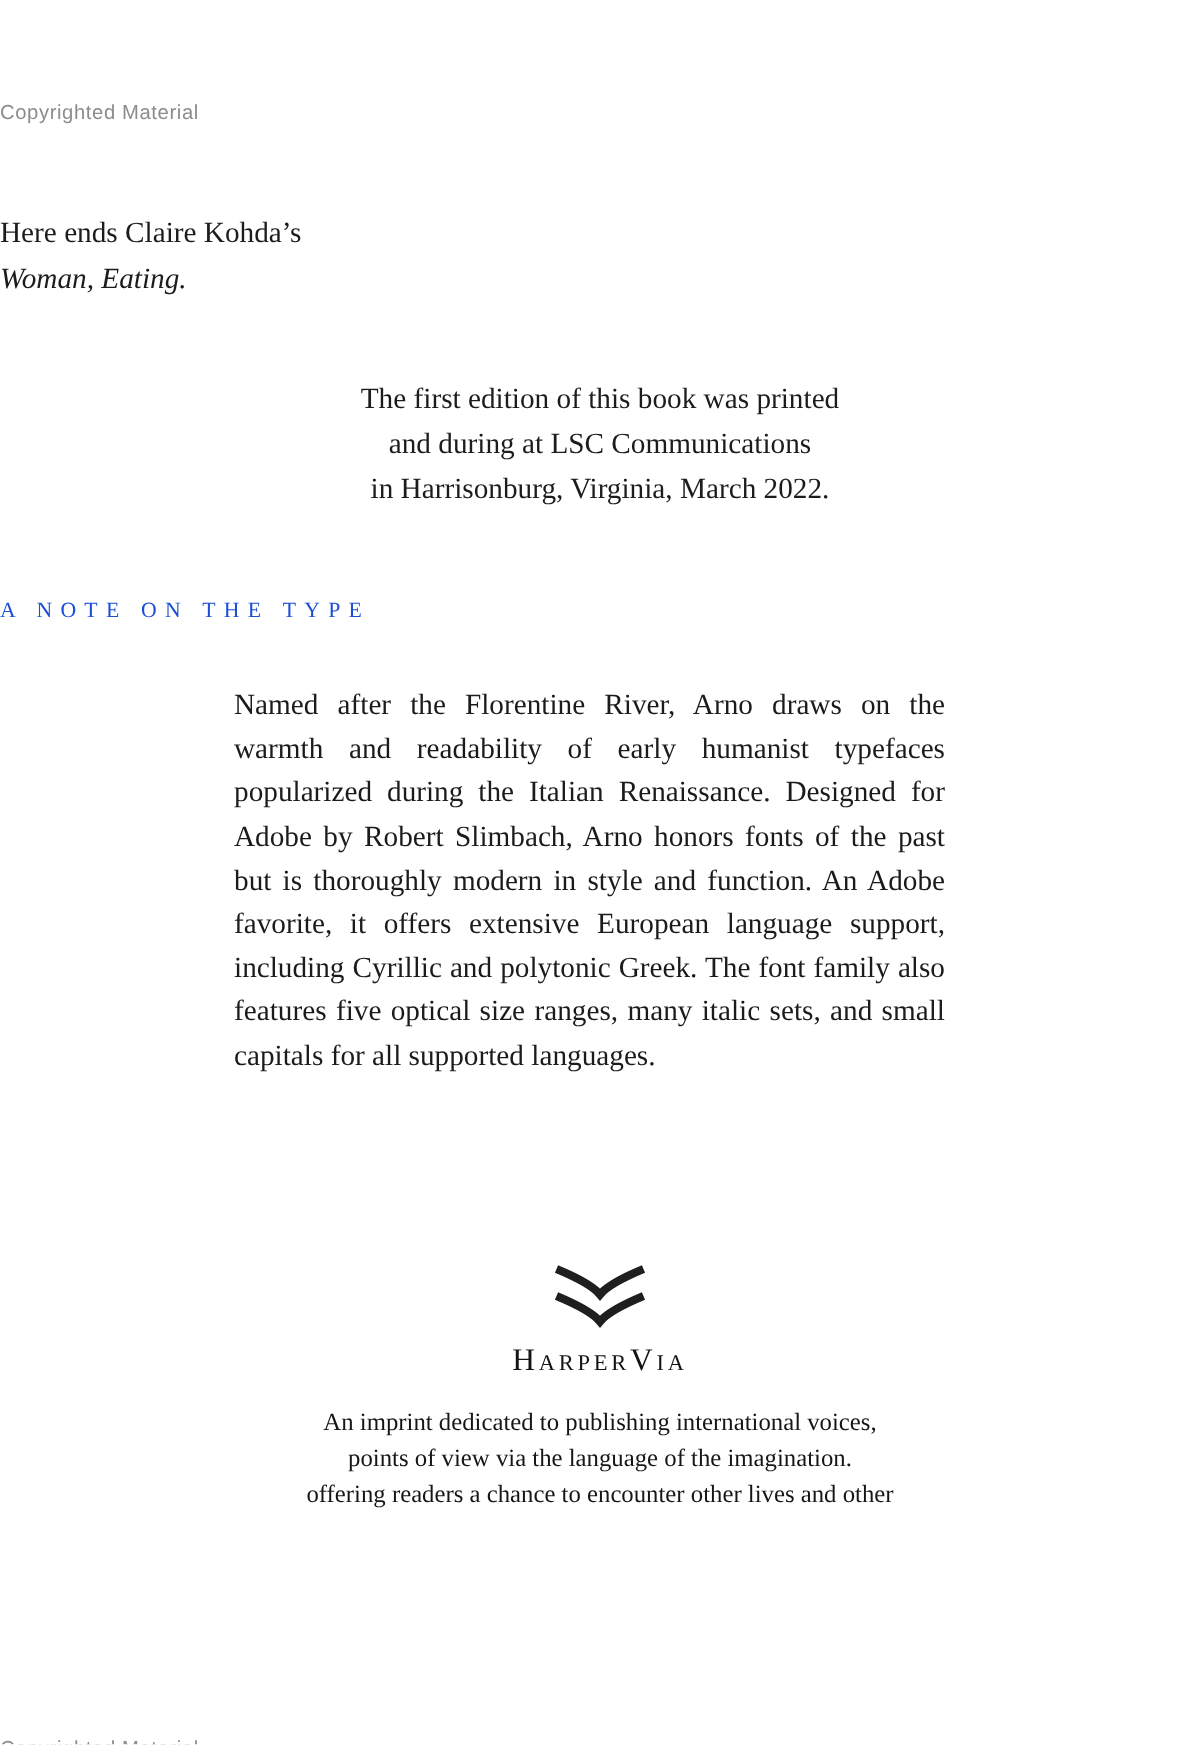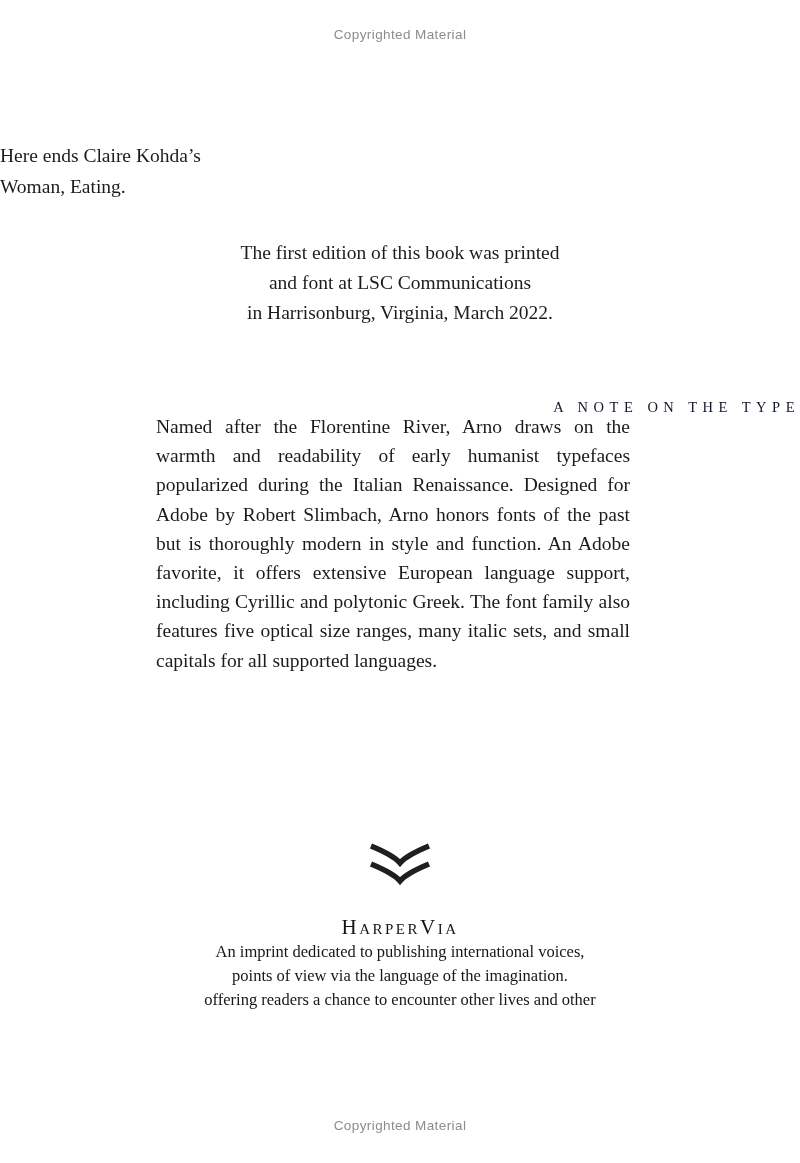--- a/index.html
+++ b/index.html
@@ -21,11 +21,11 @@
     position: absolute;
     left: 0;
     width: 100%;
-    text-align: center;
     font-family: "Liberation Sans", sans-serif;
     font-size: 13.5px;
     letter-spacing: 0.4px;
     color: #8c8c8c;
+    margin-top: 40px;
   }
   .copyright.top { top: 27px; }
   .copyright.bottom { top: 1118px; }

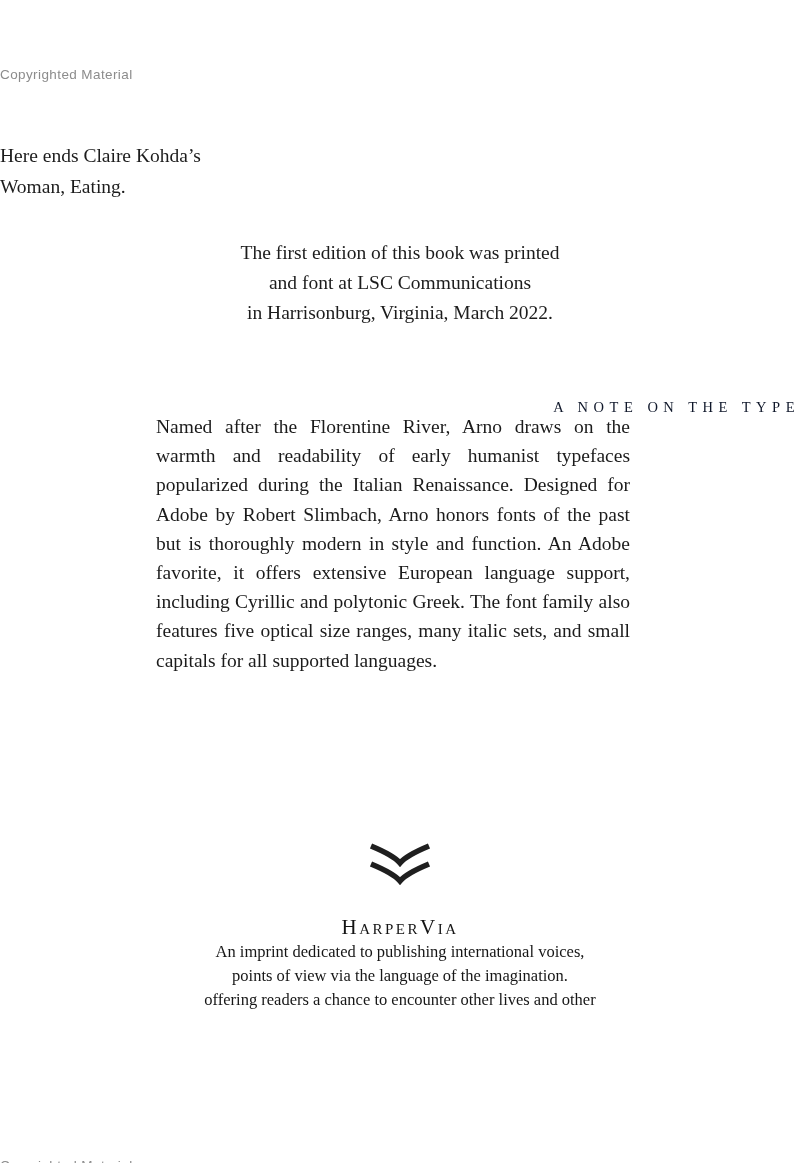--- a/index.html
+++ b/index.html
@@ -38,7 +38,7 @@
     font-size: 19.5px;
     line-height: 31px;
   }
-  .ends-block .book-title { }
+  .ends-block .book-title { font-style: italic; }
 
   .edition-block {
     position: absolute;

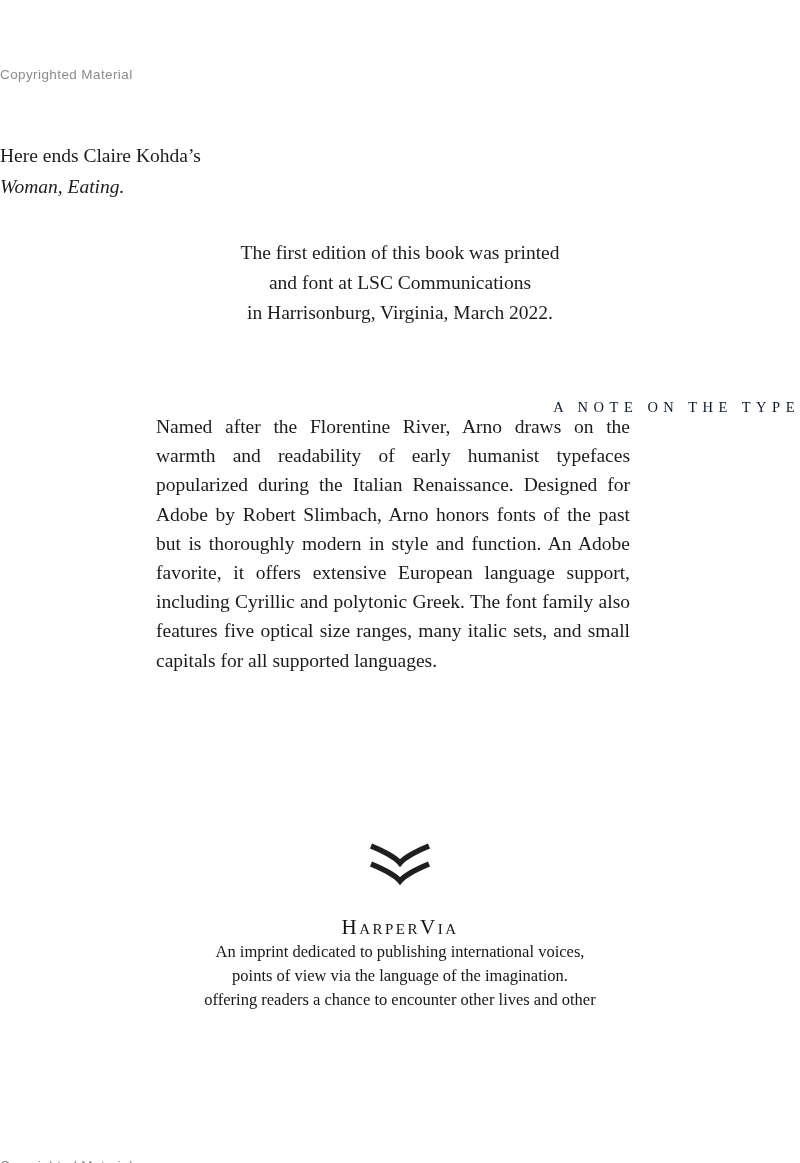--- a/index.html
+++ b/index.html
@@ -42,7 +42,7 @@
 
   .edition-block {
     position: absolute;
-    top: 238px;
+    top: 252px;
     left: 0;
     width: 100%;
     text-align: center;

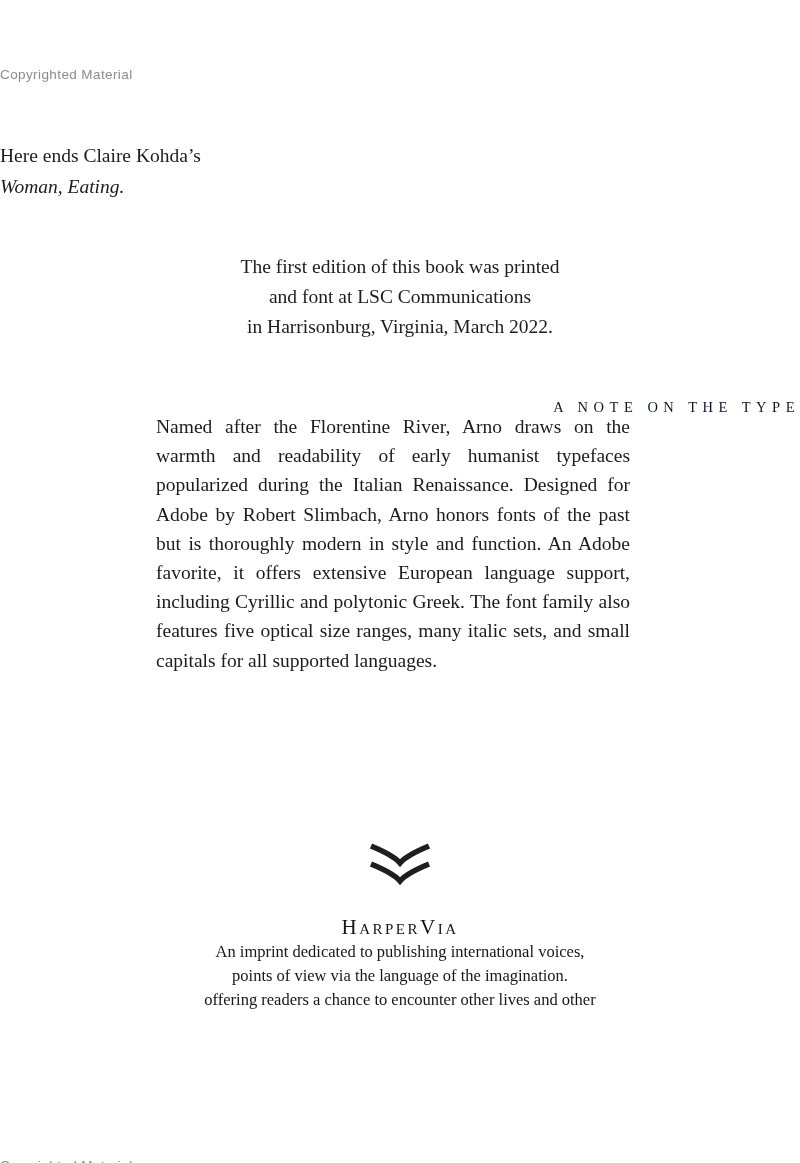--- a/index.html
+++ b/index.html
@@ -111,7 +111,7 @@
 
   <div class="edition-block">
     <div>The first edition of this book was printed</div>
-    <div>and font at LSC Communications</div>
+    <div>and during at LSC Communications</div>
     <div>in Harrisonburg, Virginia, March 2022.</div>
   </div>
 

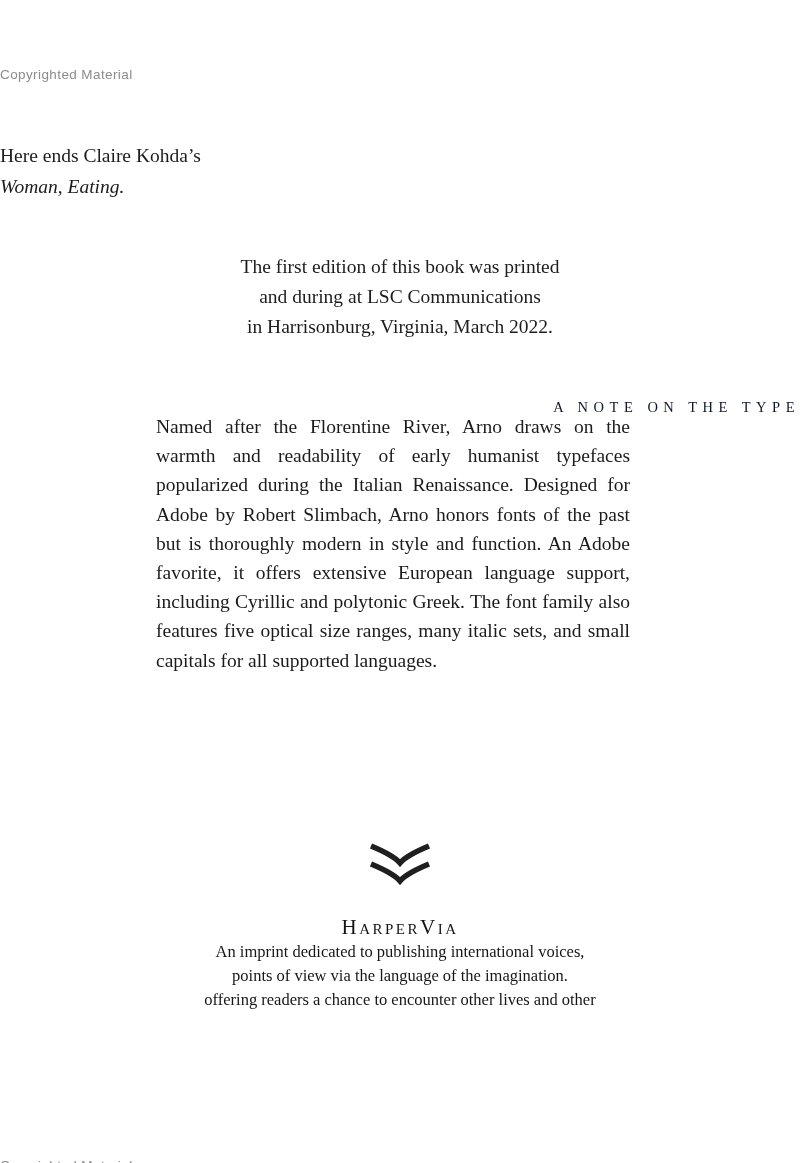--- a/index.html
+++ b/index.html
@@ -55,10 +55,10 @@
     top: 399px;
     left: 0;
     width: 100%;
-    text-align: right;
+    text-align: left;
     font-size: 14.5px;
     letter-spacing: 5.5px;
-    color: #0f172a;
+    color: #1d4ed8;
   }
 
   .note-body {

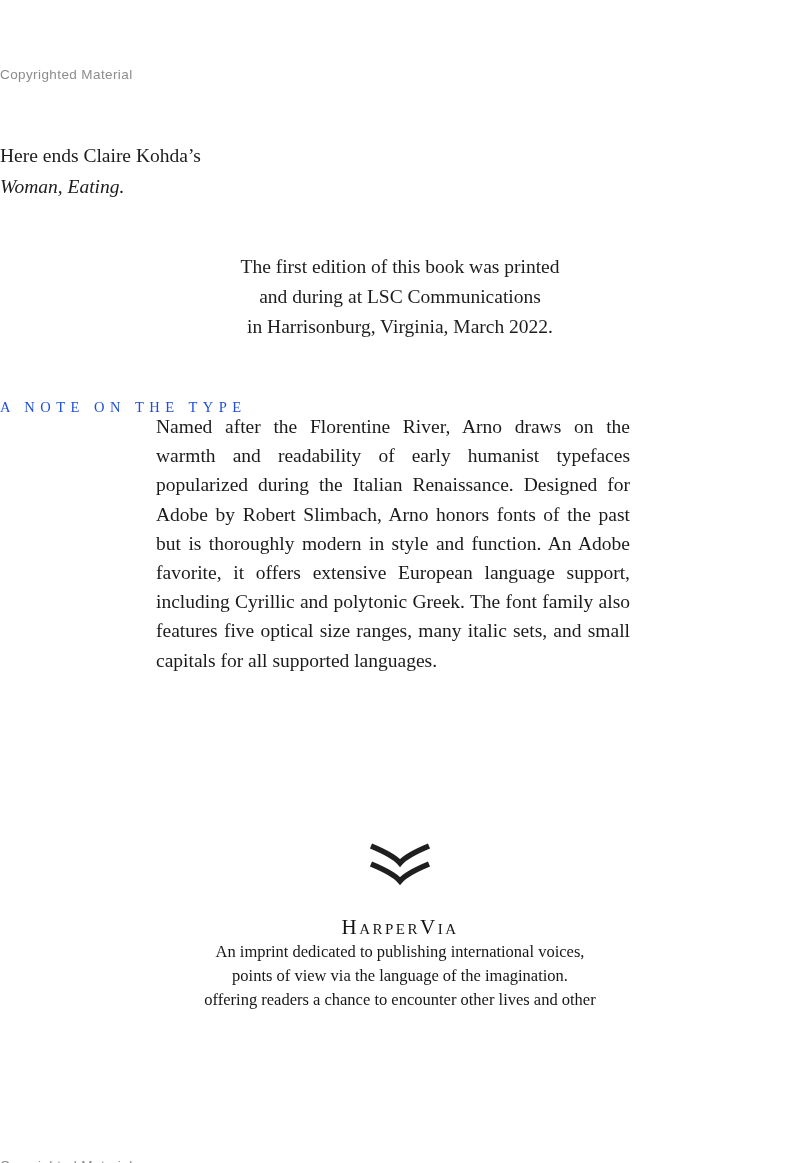--- a/index.html
+++ b/index.html
@@ -63,7 +63,7 @@
 
   .note-body {
     position: absolute;
-    top: 412px;
+    top: 456px;
     left: 156px;
     width: 474px;
     margin: 0;

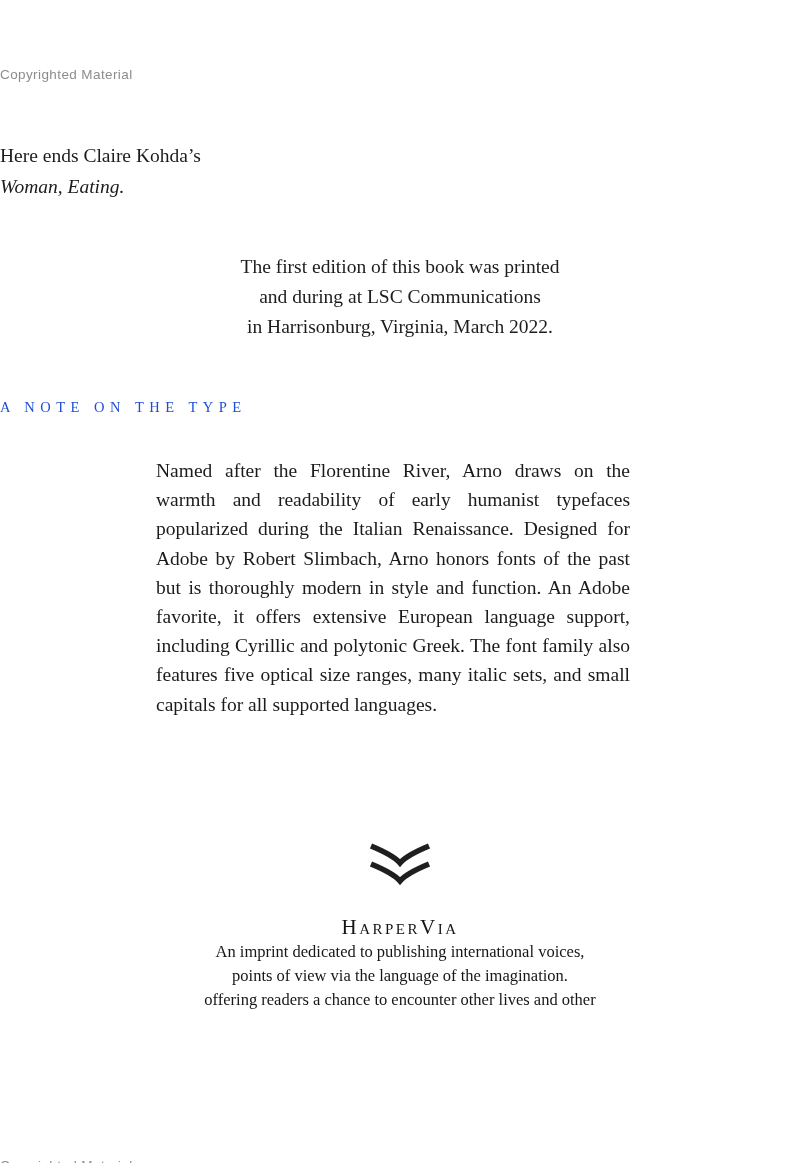--- a/index.html
+++ b/index.html
@@ -85,7 +85,7 @@
     display: inline-block;
   }
   .publisher-wordmark {
-    margin-top: 22px;
+    margin-top: 0;
     font-size: 21px;
     font-variant-caps: small-caps;
     letter-spacing: 2.5px;

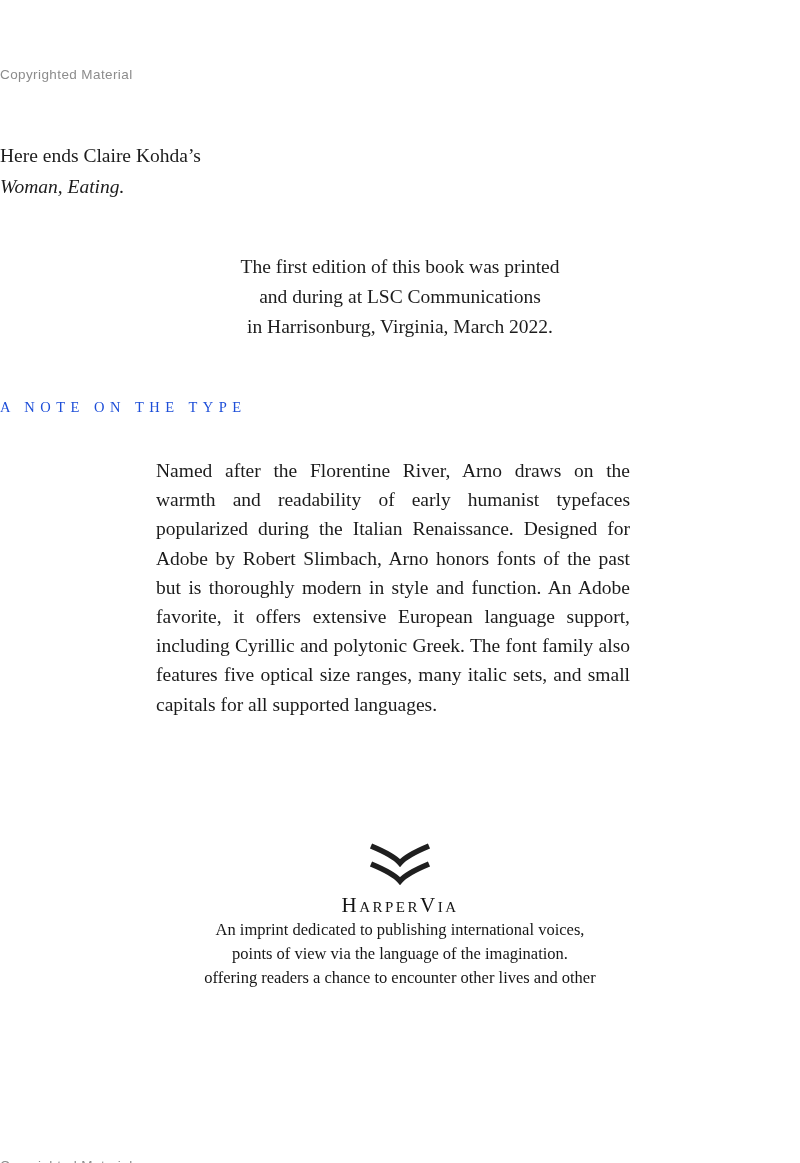--- a/index.html
+++ b/index.html
@@ -92,6 +92,7 @@
     color: #141414;
   }
   .publisher-tagline {
+    margin-top: 17px;
     font-size: 16.5px;
     line-height: 24px;
     color: #161616;

